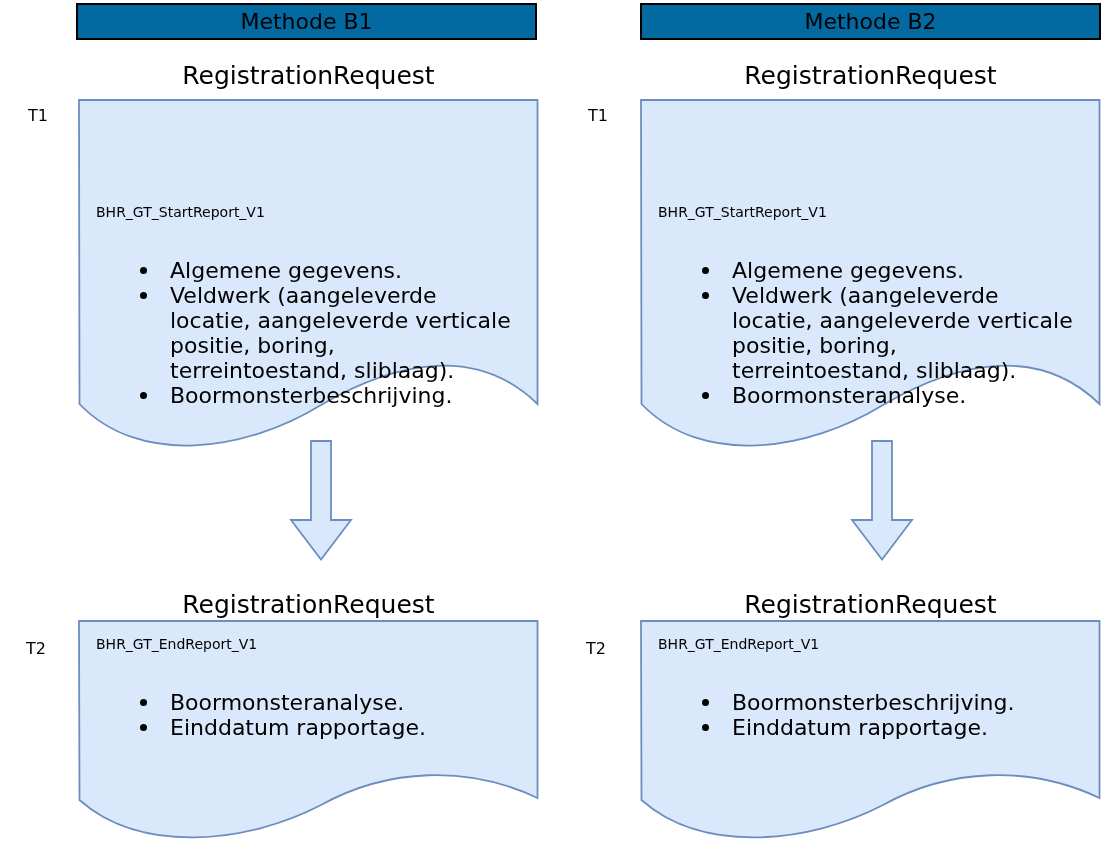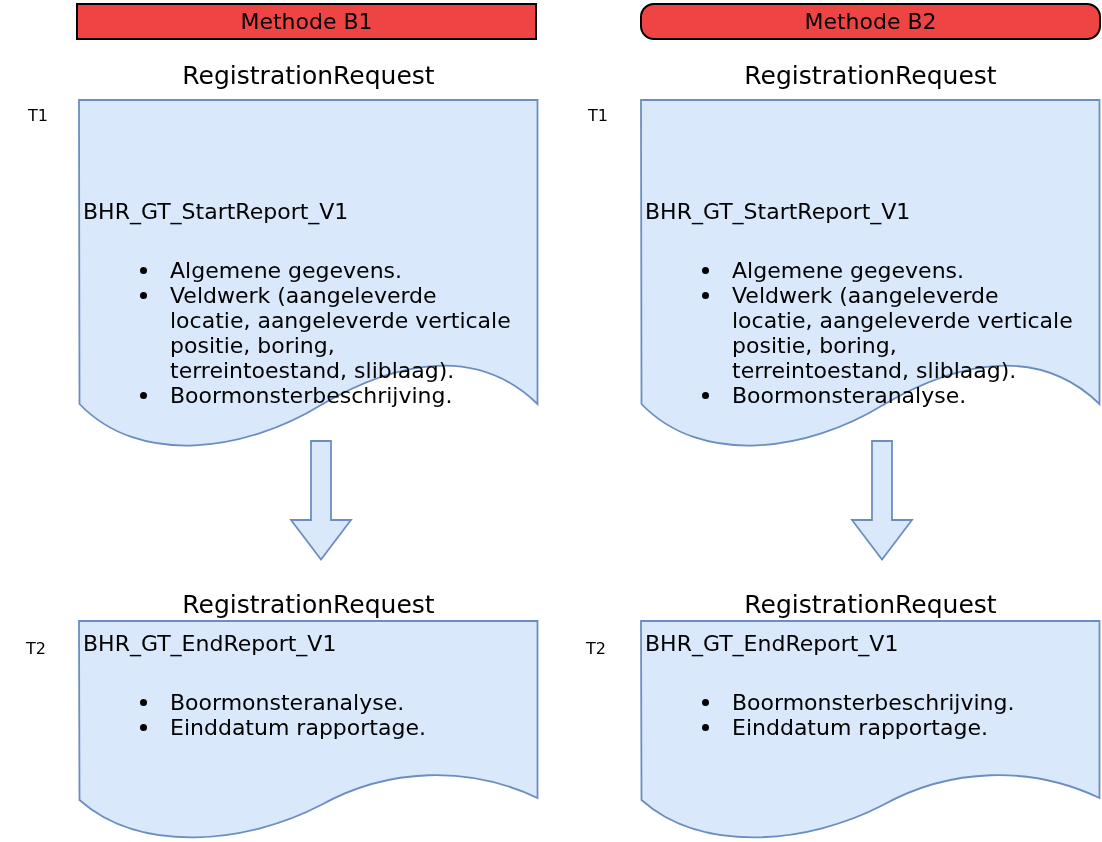--- a/index.html
+++ b/index.html
@@ -22,7 +22,7 @@
     width: 457px;
     height: 33px;
     border: 2px solid #000000;
-    background: #ef4444;
+    background: #0369a1;
     text-align: center;
     font-size: 22px;
     line-height: 34px;

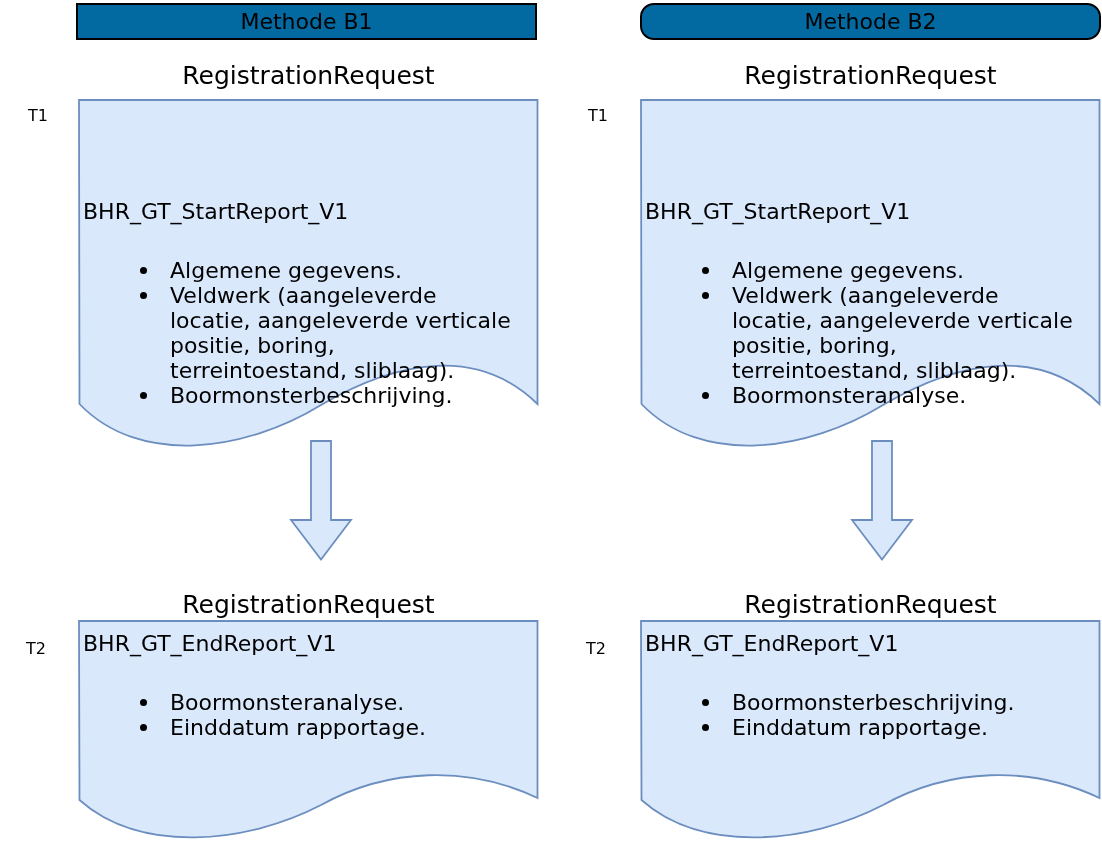--- a/index.html
+++ b/index.html
@@ -137,7 +137,7 @@
   </div>
 </div>
 
-<div class="method-header" style="left:640px;border-radius:14px;">Methode B2</div>
+<div class="method-header" style="left:640px;">Methode B2</div>
 
 <div class="reg-label" style="left:640px; top:63px;">RegistrationRequest</div>
 

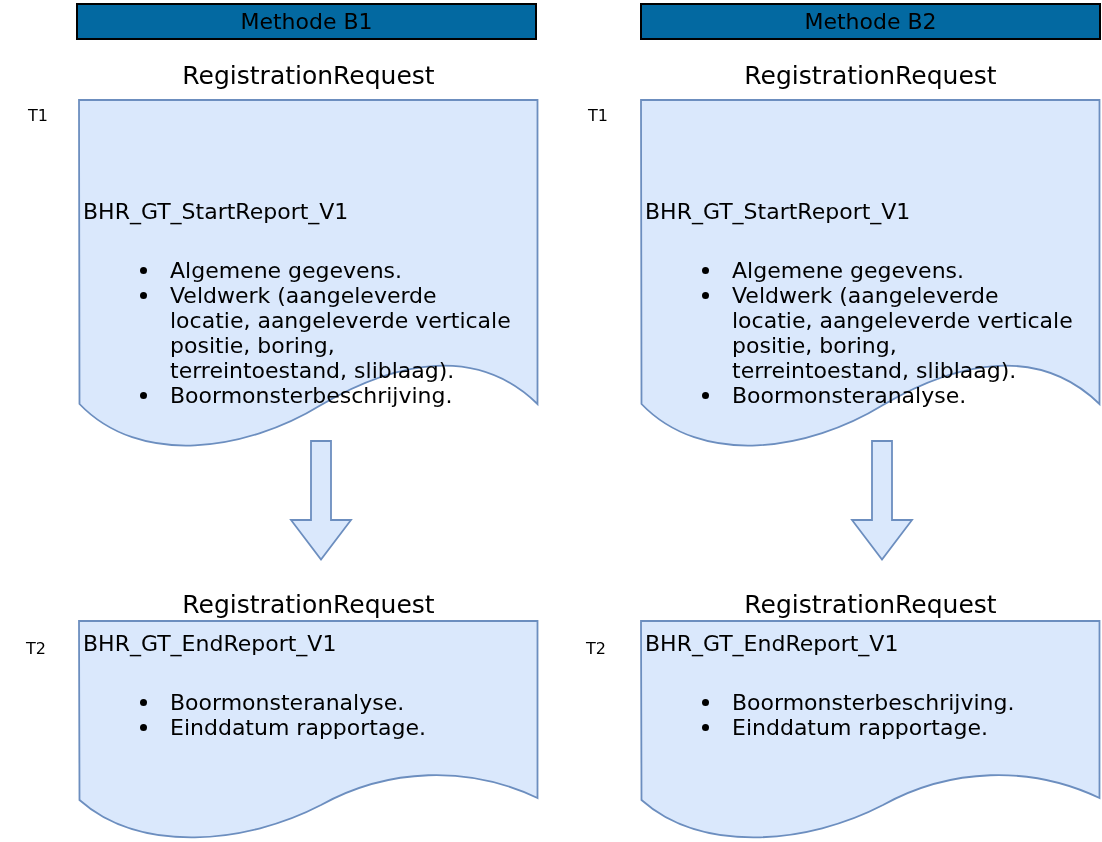--- a/index.html
+++ b/index.html
@@ -55,9 +55,9 @@
     width: 461px;
   }
   .doc-title {
-    font-size: 22px;
+    font-size: 14px;
     line-height: 26px;
-    padding-left: 5px;
+    padding-left: 18px;
     white-space: nowrap;
   }
   .doc-bullets {

